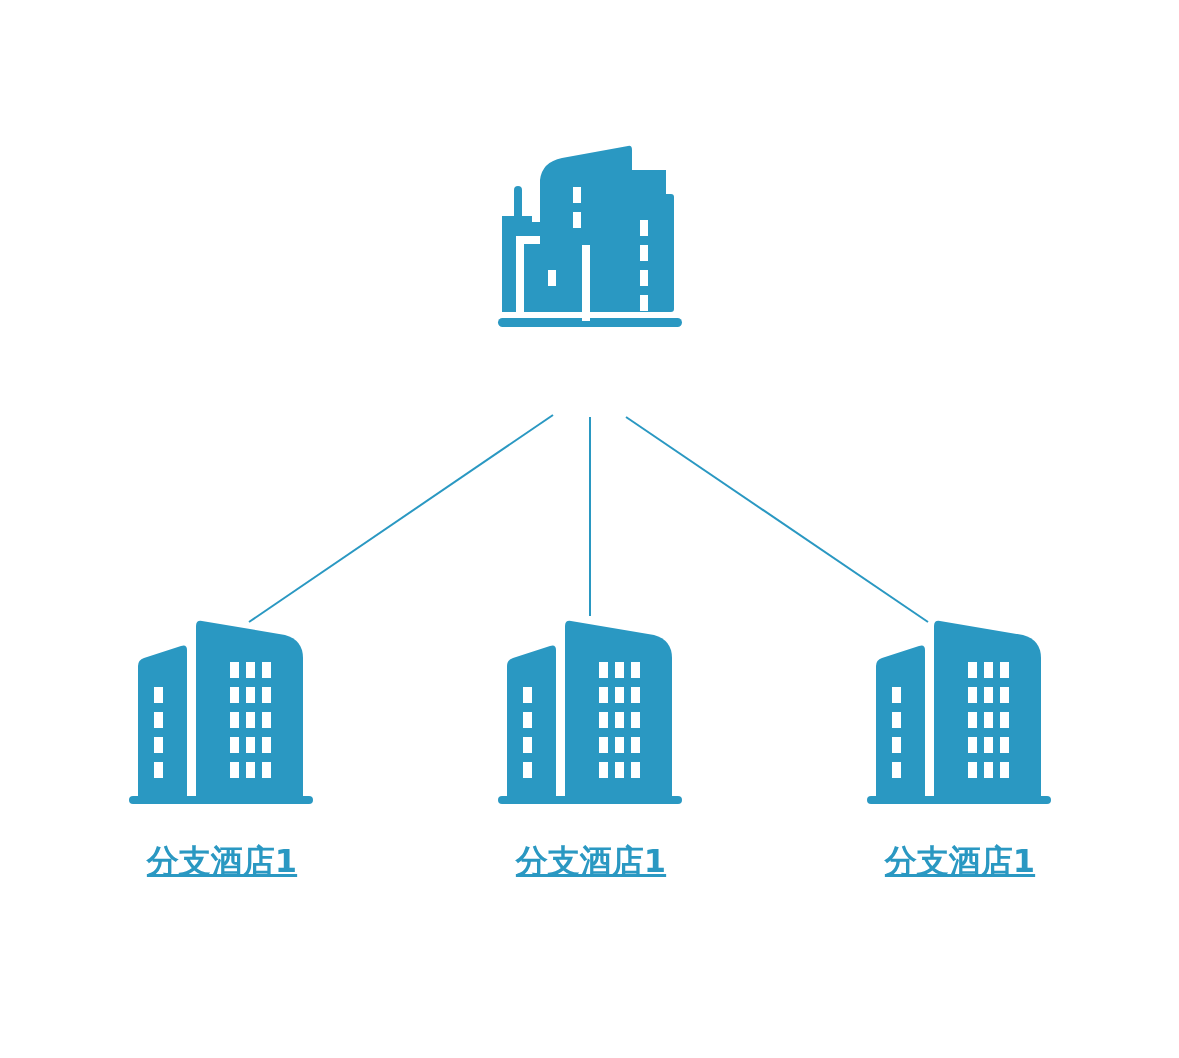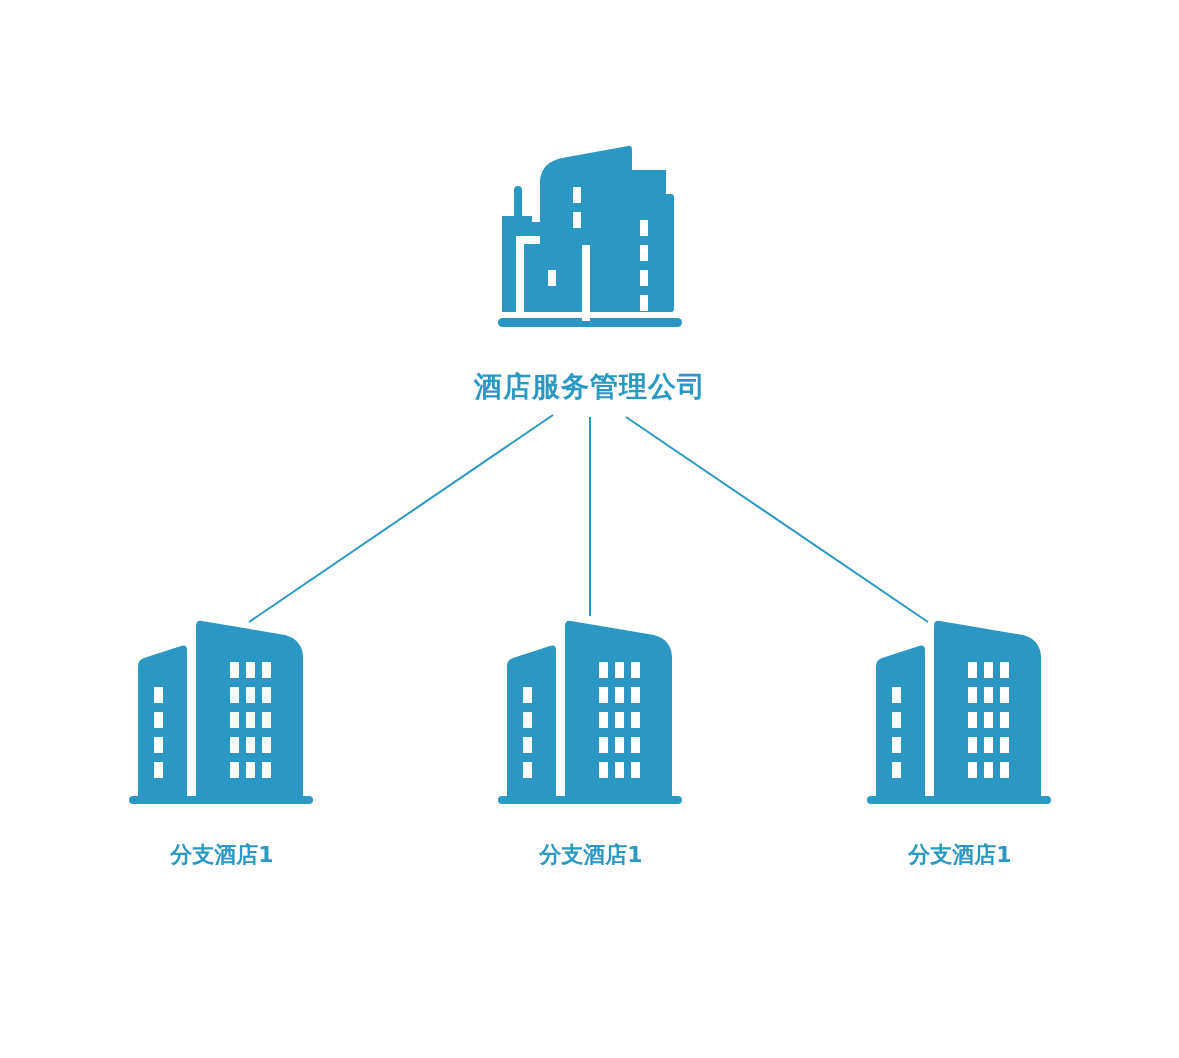--- a/index.html
+++ b/index.html
@@ -51,7 +51,6 @@
     </g>
   </svg>
 
-  <div class="label hq-label" style="left:590px;">酒店服务管理公司</div>
 
   <svg class="icon" width="190" height="200" viewBox="0 0 190 200" style="left:125px;top:610px;">
     <g fill="#2a98c2">

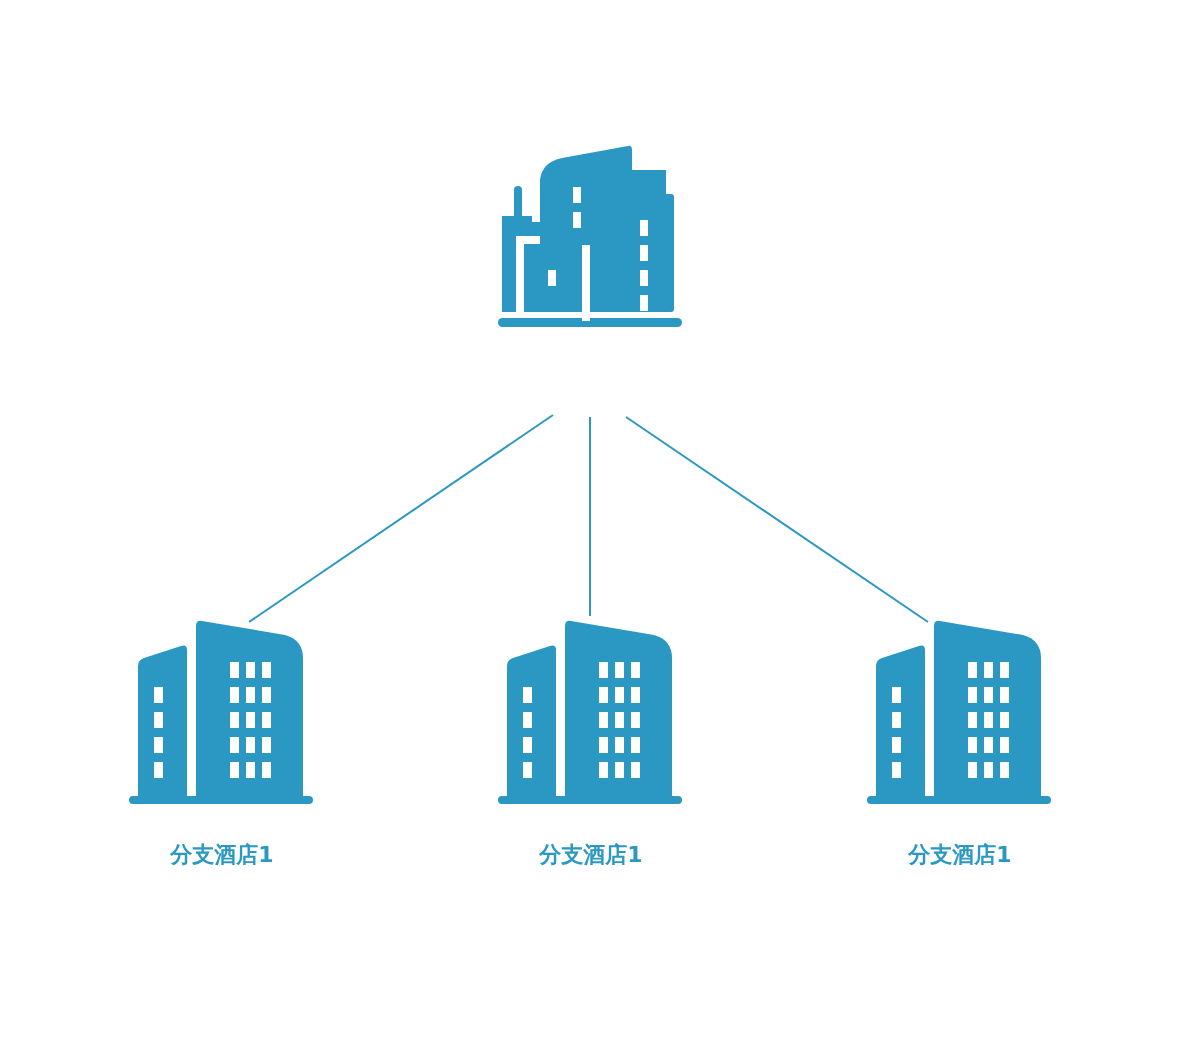--- a/index.html
+++ b/index.html
@@ -9,7 +9,7 @@
   .label { position: absolute; color: #2a98c2; font-weight: bold; white-space: nowrap;
            text-align: center; transform: translateX(-50%); }
   .hq-label { font-size: 28px; top: 368px; letter-spacing: 1px; }
-  .branch-label { font-size: 22px; top: 840px; }
+  .branch-label { font-size: 32px; top: 840px; text-decoration: underline; }
   svg.icon { position: absolute; }
 </style>
 </head>

